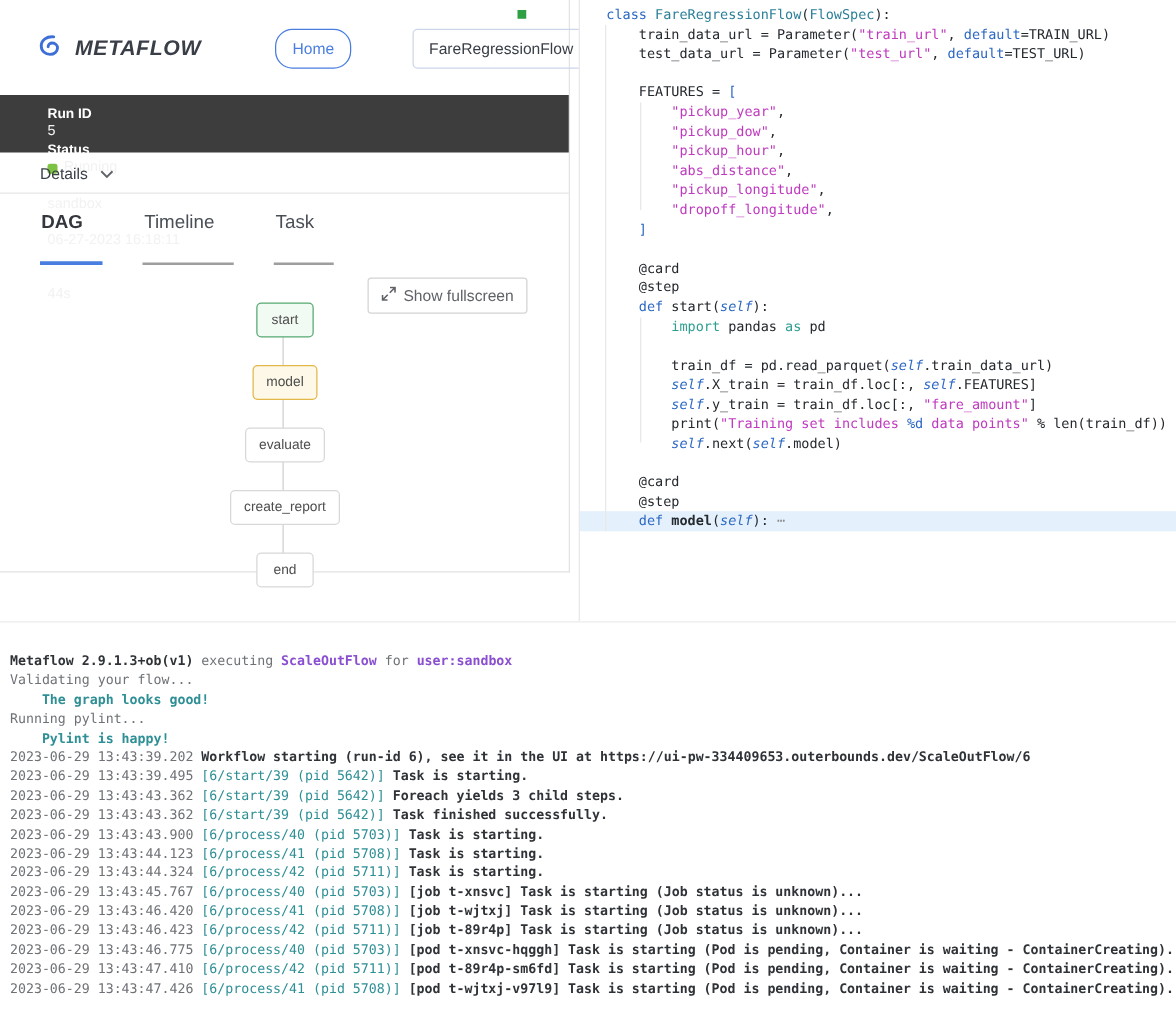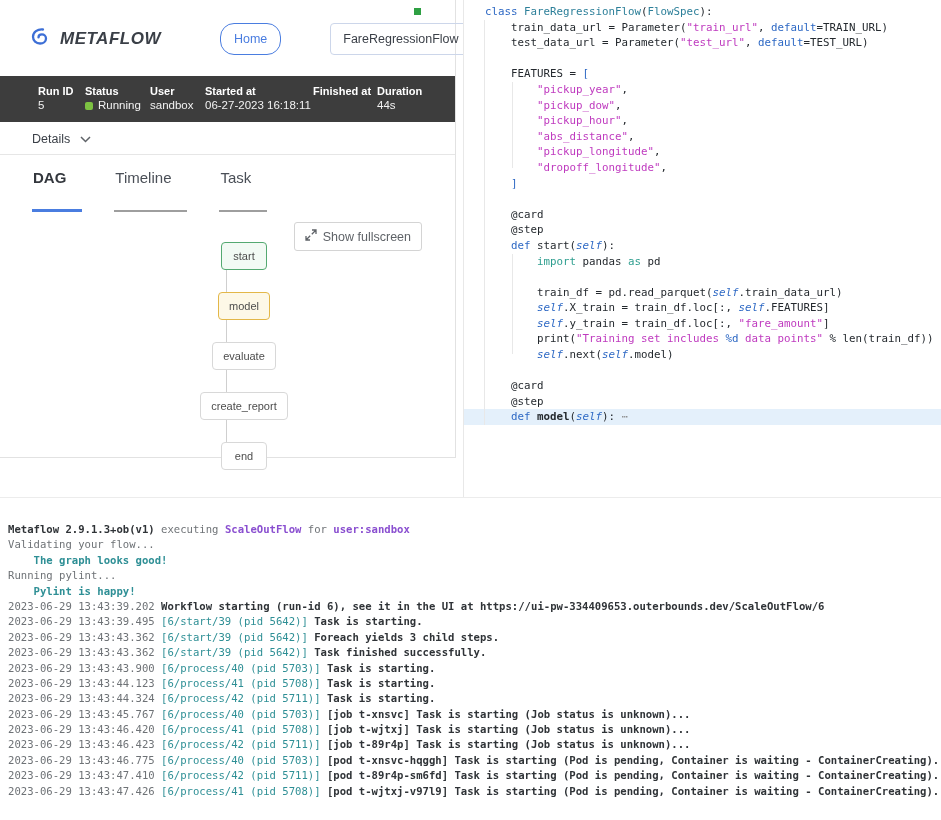--- a/index.html
+++ b/index.html
@@ -24,7 +24,7 @@
   .conn-dot{position:absolute;top:-7px;right:34px;width:7px;height:7px;background:#2ea043;}
 
   
-  .run-bar{background:#3d3d3d;color:#fff;display:flex;padding:8px 0 0 38px;height:46px;box-sizing:border-box;}
+  .run-bar{background:#3d3d3d;color:#fff;display:flex;padding:8px 0 0 38px;height:46px;box-sizing:border-box;flex-direction:column;}
   .ri-col{margin-right:0;}
   .ri-label{font-size:11px;font-weight:bold;line-height:14px;}
   .ri-value{font-size:11.5px;line-height:15px;color:#f2f2f2;display:flex;align-items:center;gap:5px;}

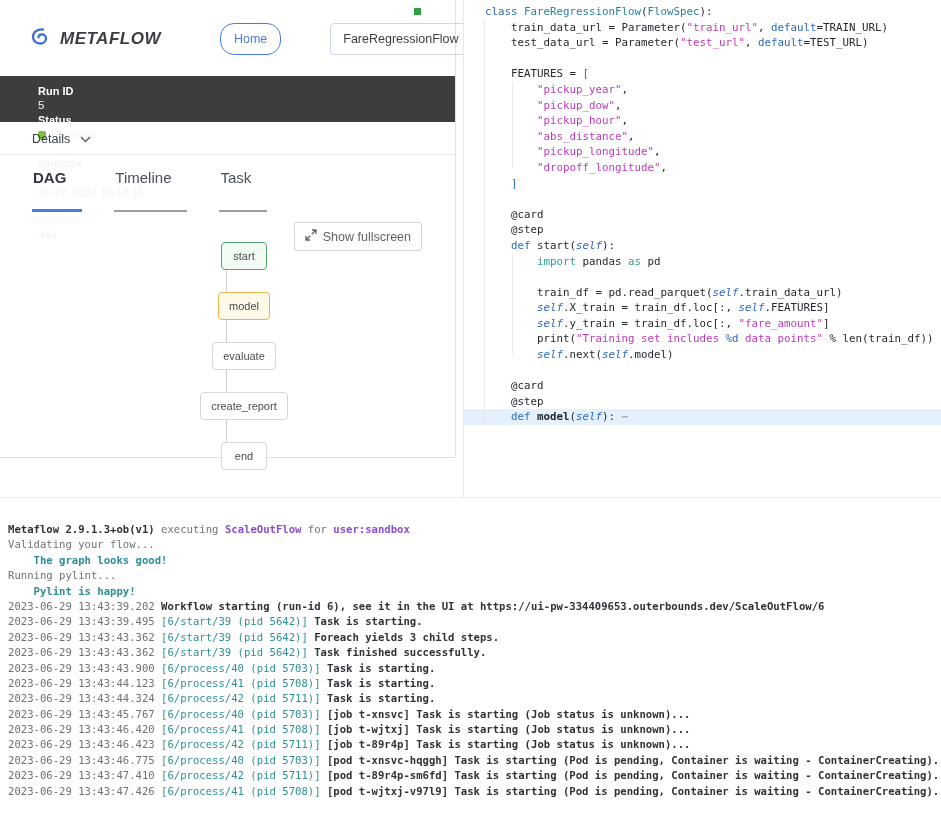--- a/index.html
+++ b/index.html
@@ -42,7 +42,7 @@
   .dag{position:relative;height:272px;}
   .fs-btn{position:absolute;top:10px;right:33px;border:1px solid #d4d4d4;border-radius:3px;background:#fff;
           color:#5f6368;font-size:12.5px;padding:6px 10px;display:flex;align-items:center;gap:6px;cursor:pointer;}
-  .dag-col{position:absolute;left:16px;top:30px;width:456px;display:flex;flex-direction:column;align-items:center;}
+  .dag-col{position:absolute;left:0;top:30px;width:456px;display:flex;flex-direction:column;align-items:center;}
   .dag-line{position:absolute;left:226px;top:40px;width:1px;height:210px;background:#cfcfcf;}
   .dag-node{position:relative;z-index:2;min-width:46px;height:28px;box-sizing:border-box;border:1px solid #d8d8d8;
             border-radius:4px;background:#fff;color:#4d4d4d;font-size:11px;display:flex;align-items:center;

